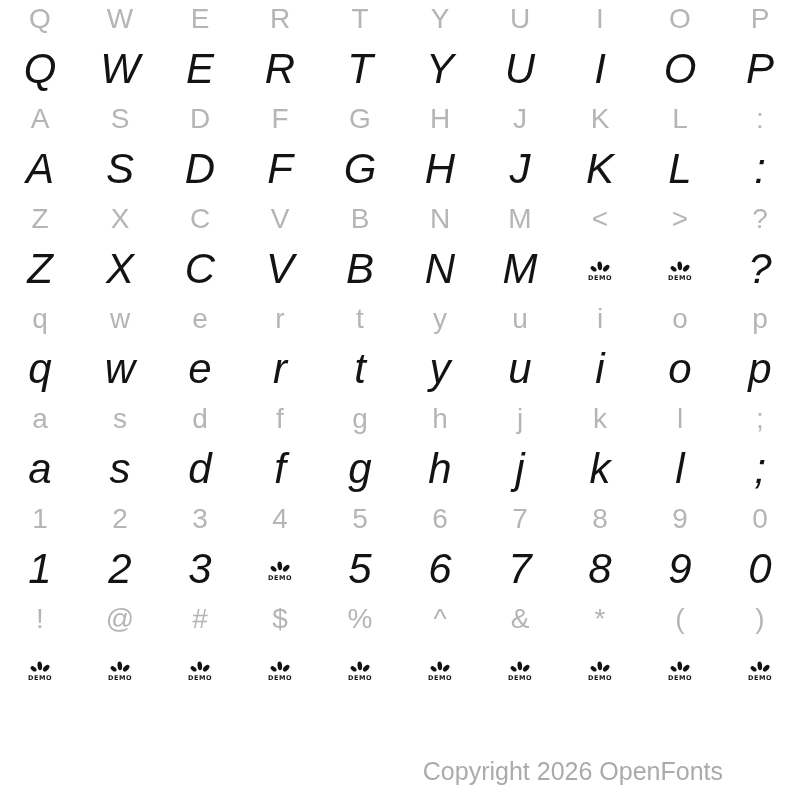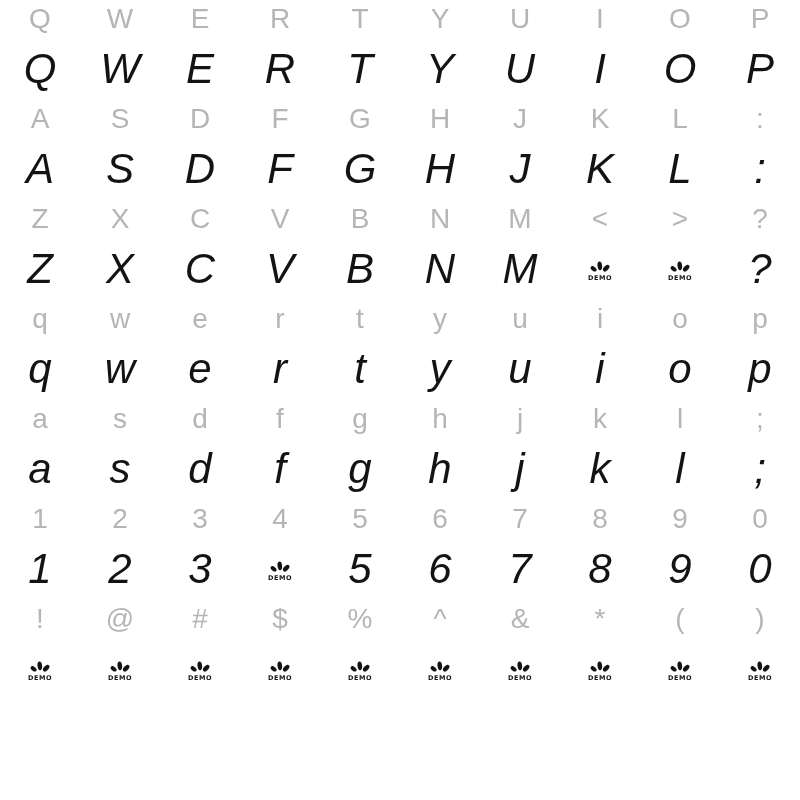--- a/index.html
+++ b/index.html
@@ -357,6 +357,7 @@
         </span>
       </div>
     </div>
+  <div class="copyright">Copyright 2026 OpenFonts</div>
 </div>
 
 </body></html>

